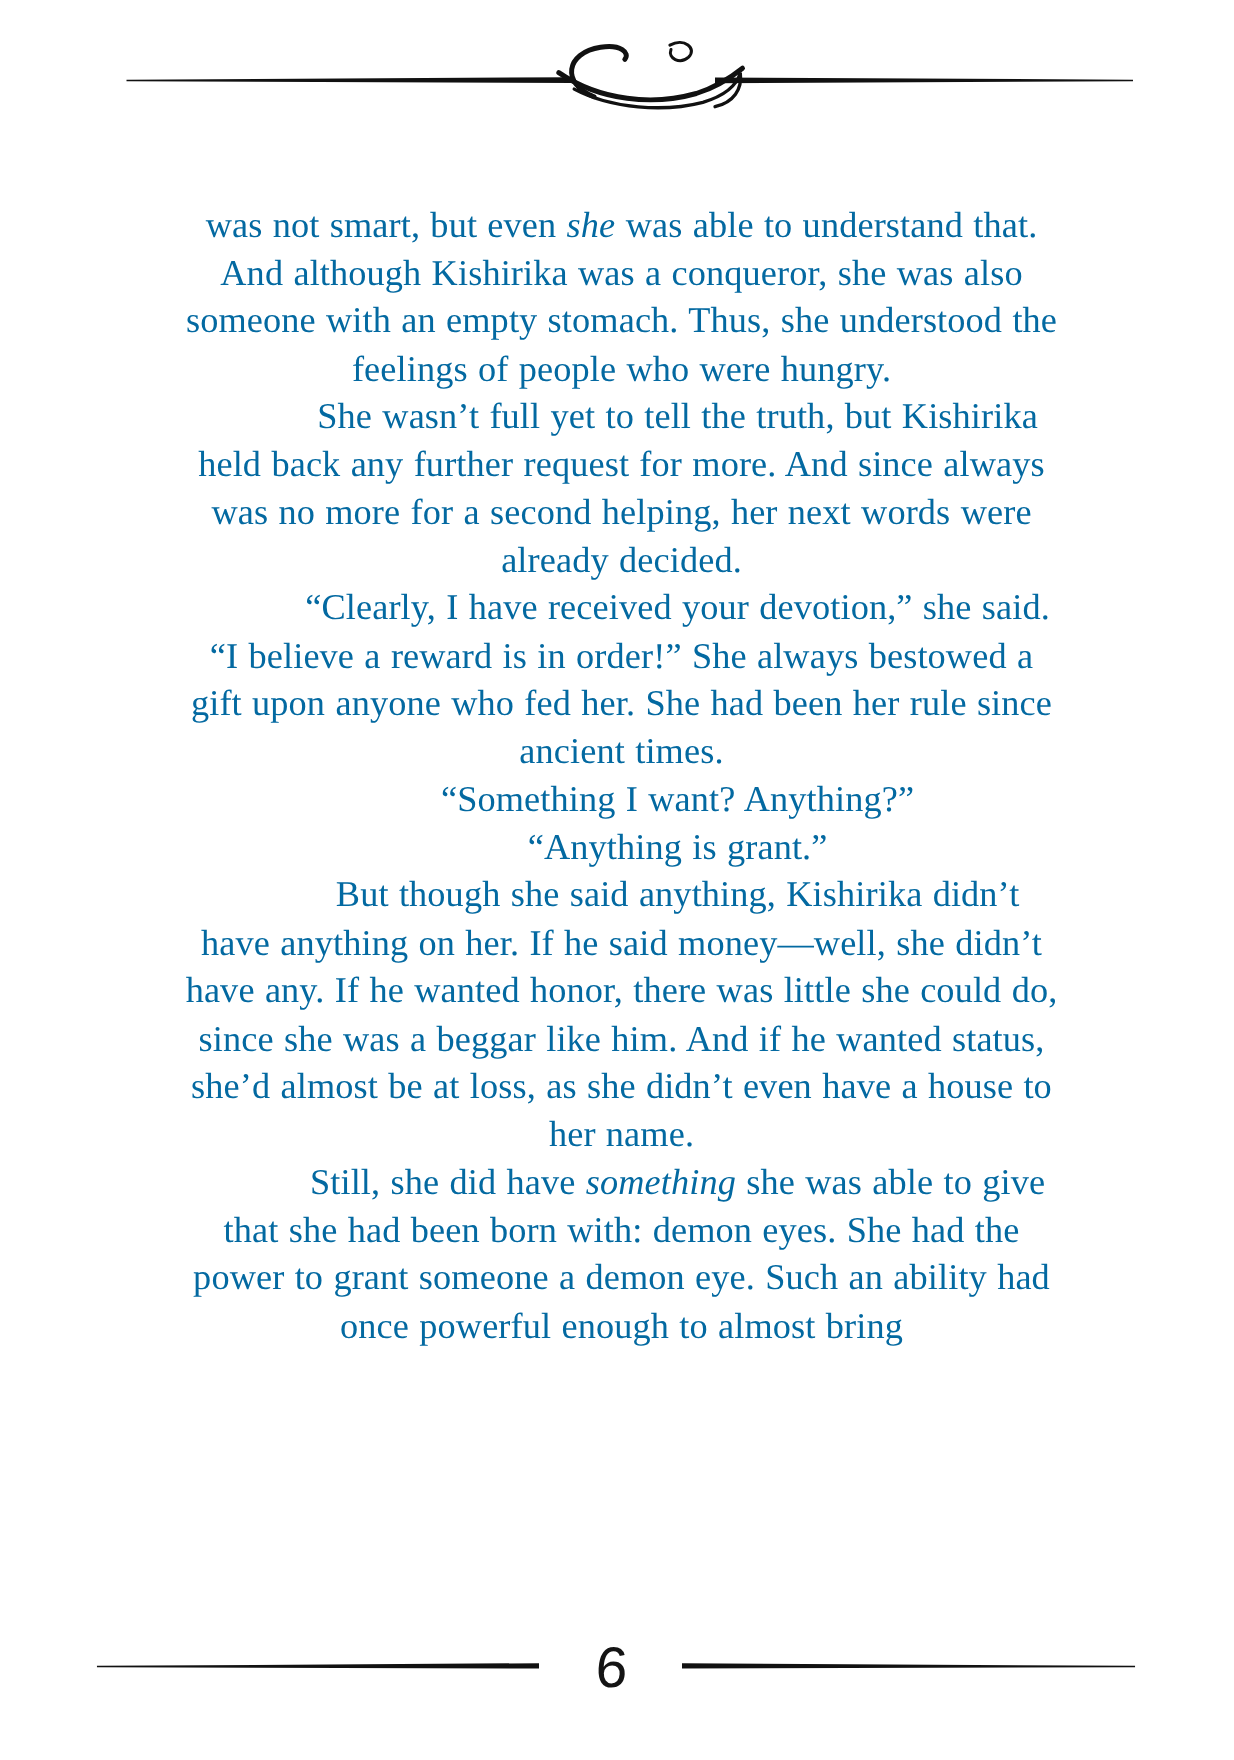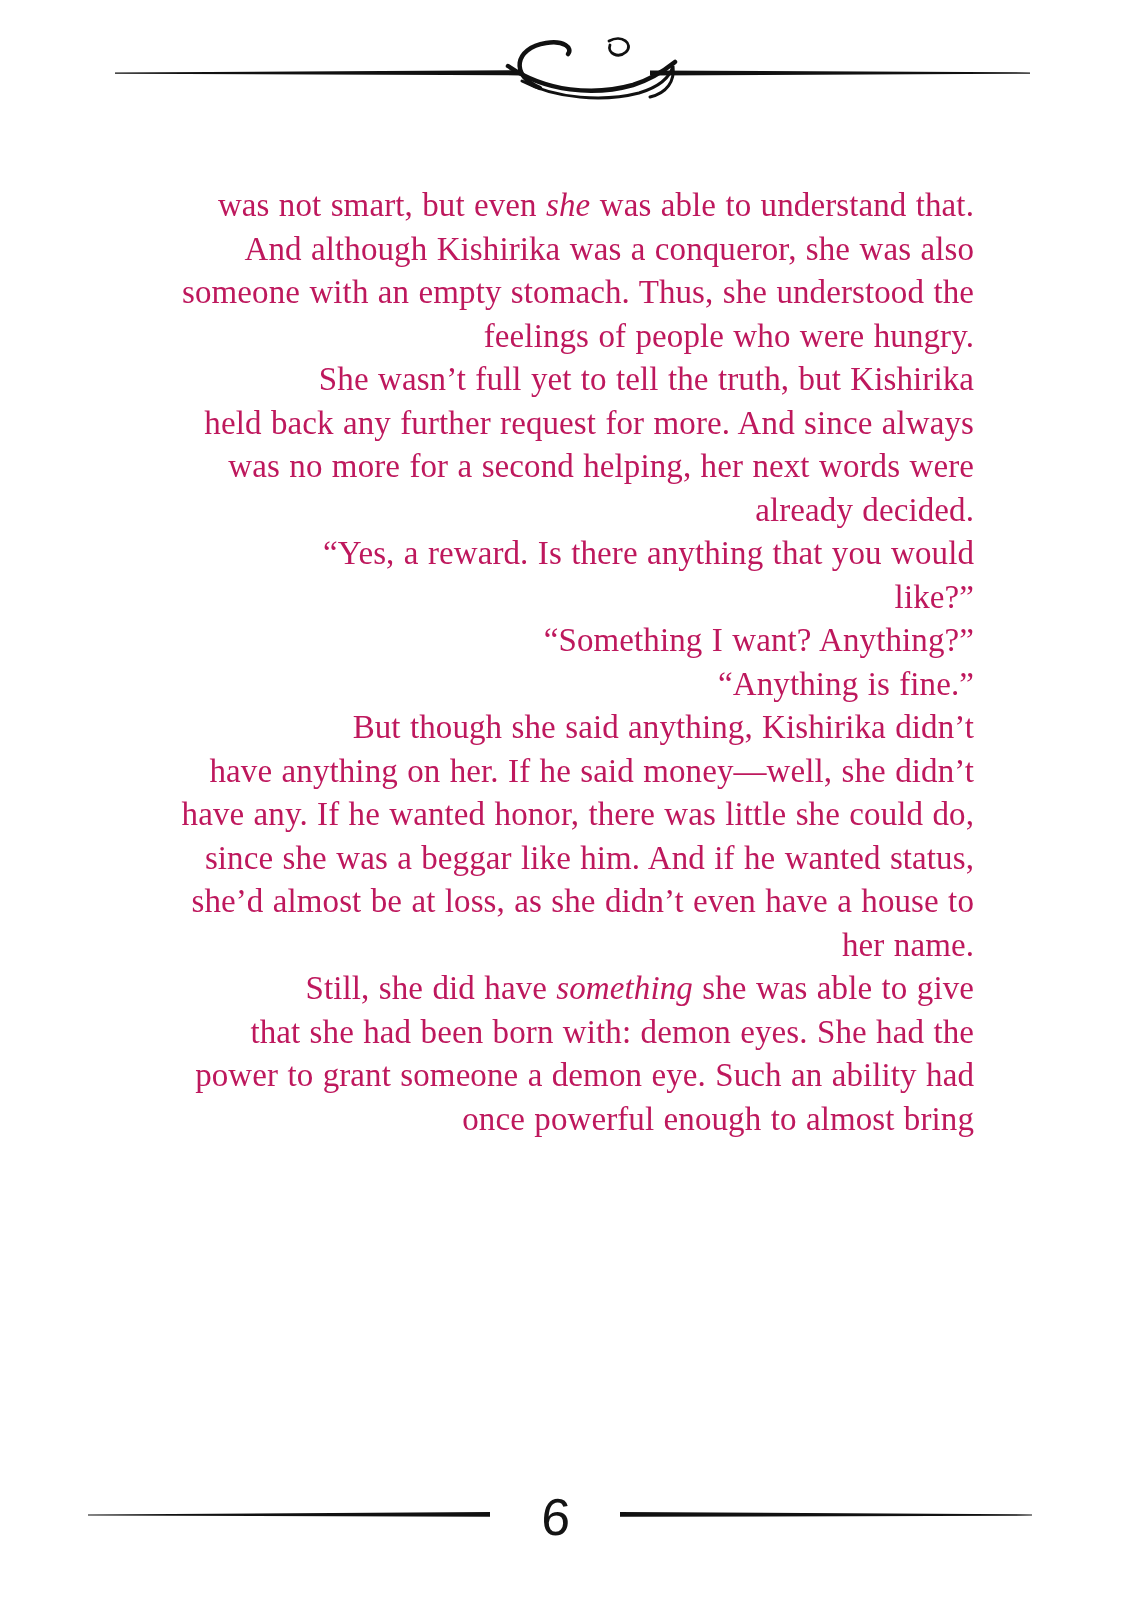--- a/index.html
+++ b/index.html
@@ -29,11 +29,10 @@
     width: 794px;
     font-size: 33px;
     line-height: 43.5px;
-    color: #be185d;
-    text-align: right;
+    color: #0369a1;
+    text-align: center;
     letter-spacing: 0.1px;
     word-spacing: 1px;
-    margin-left: 12px;
   }
   .para {
     margin: 0;

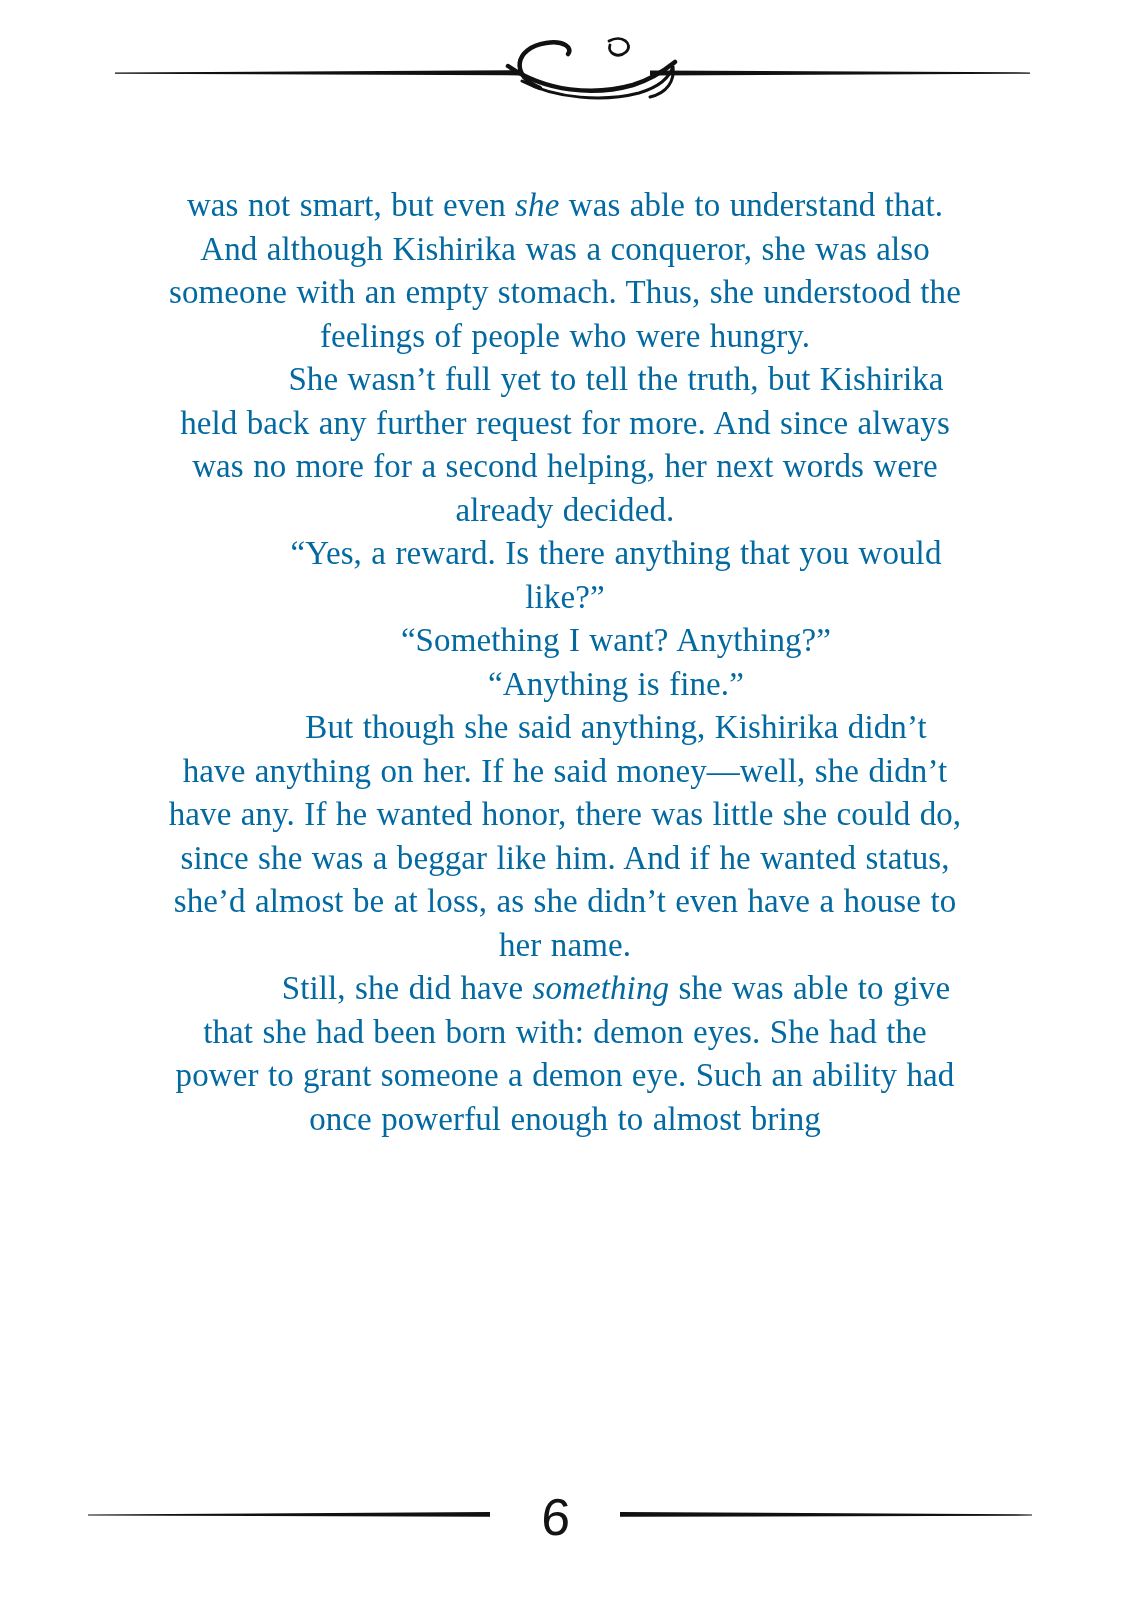--- a/index.html
+++ b/index.html
@@ -92,6 +92,7 @@
   <div class="text-block">
       <p class="para"><span>was not smart, but even </span><i>she</i><span> was able to understand that. And although Kishirika was a conqueror, she was also someone with an empty stomach. Thus, she understood the feelings of people who were hungry.</span></p>
       <p class="para indent"><span>She wasn’t full yet to tell the truth, but Kishirika held back any further request for more. And since always was no more for a second helping, her next words were already decided.</span></p>
+      <p class="para indent"><span>“Clearly, I have received your devotion,” she said. “I believe a reward is in order!” She always bestowed a gift upon anyone who fed her. She had been her rule since ancient times.</span></p>
       <p class="para indent"><span>“Yes, a reward. Is there anything that you would like?”</span></p>
       <p class="para indent"><span>“Something I want? Anything?”</span></p>
       <p class="para indent"><span>“Anything is fine.”</span></p>

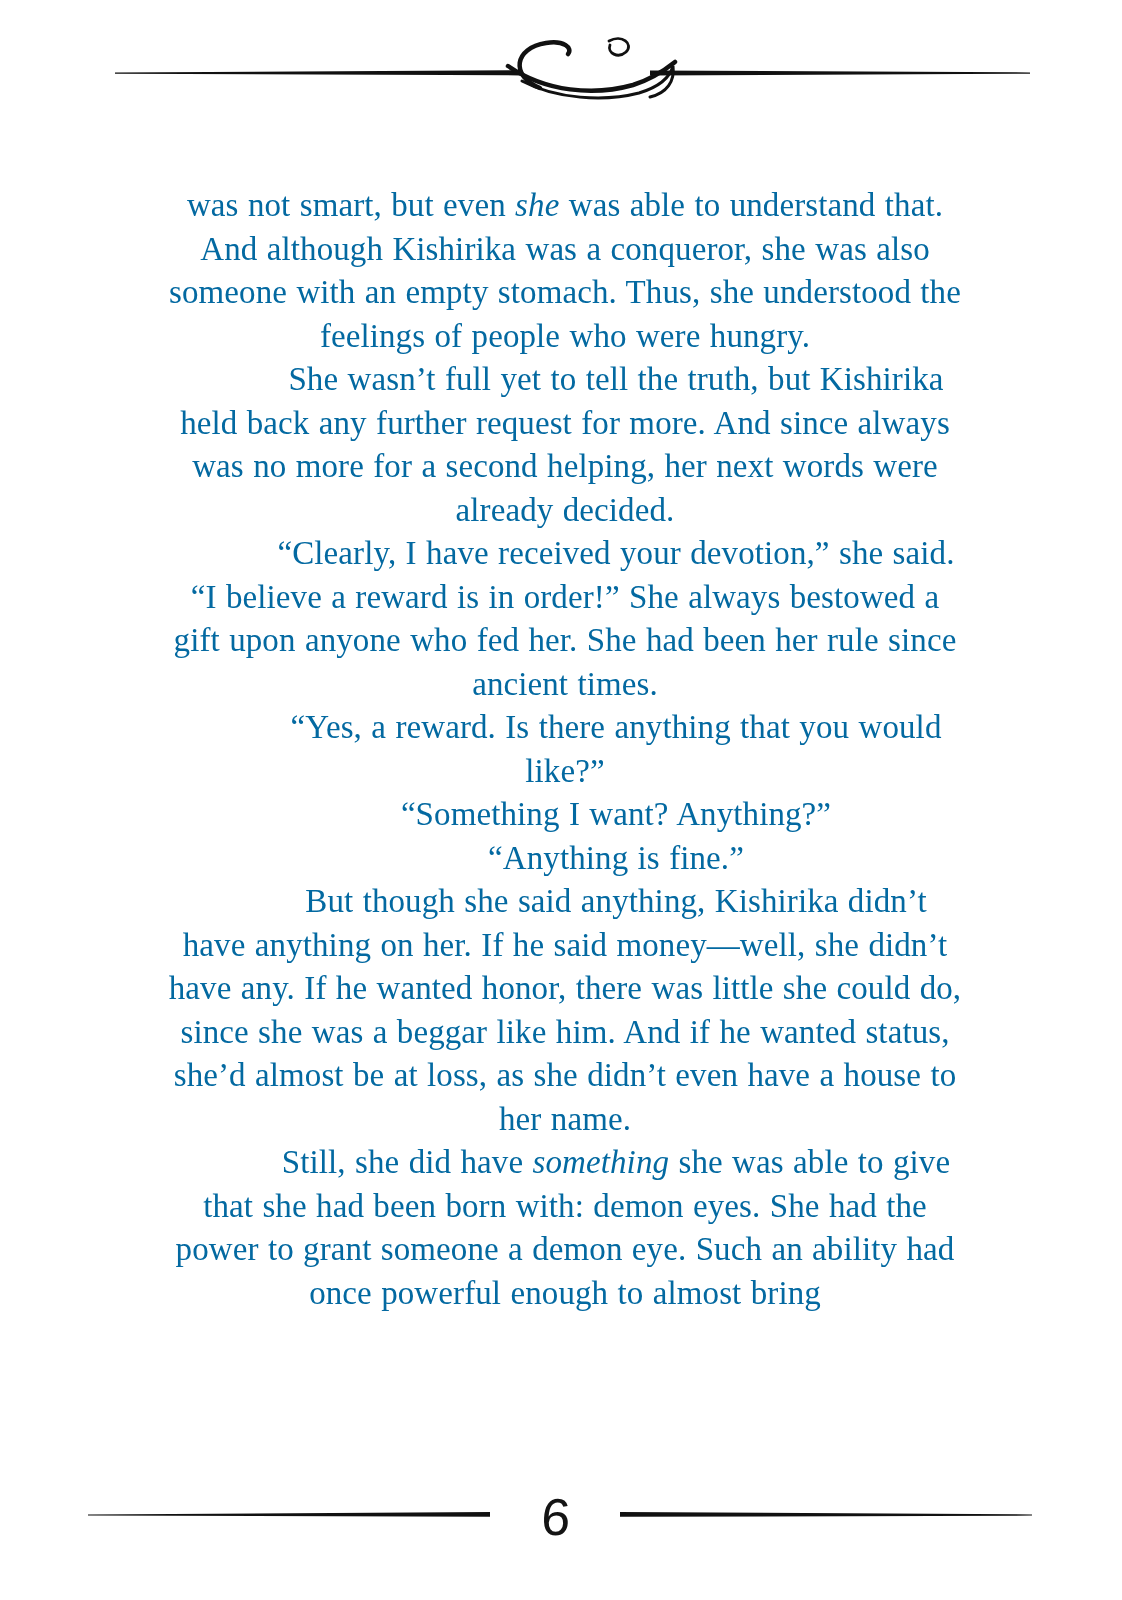--- a/index.html
+++ b/index.html
@@ -93,7 +93,6 @@
       <p class="para"><span>was not smart, but even </span><i>she</i><span> was able to understand that. And although Kishirika was a conqueror, she was also someone with an empty stomach. Thus, she understood the feelings of people who were hungry.</span></p>
       <p class="para indent"><span>She wasn’t full yet to tell the truth, but Kishirika held back any further request for more. And since always was no more for a second helping, her next words were already decided.</span></p>
       <p class="para indent"><span>“Clearly, I have received your devotion,” she said. “I believe a reward is in order!” She always bestowed a gift upon anyone who fed her. She had been her rule since ancient times.</span></p>
-      <p class="para indent"><span>“Yes, a reward. Is there anything that you would like?”</span></p>
       <p class="para indent"><span>“Something I want? Anything?”</span></p>
       <p class="para indent"><span>“Anything is fine.”</span></p>
       <p class="para indent"><span>But though she said anything, Kishirika didn’t have anything on her. If he said money—well, she didn’t have any. If he wanted honor, there was little she could do, since she was a beggar like him. And if he wanted status, she’d almost be at loss, as she didn’t even have a house to her name.</span></p>

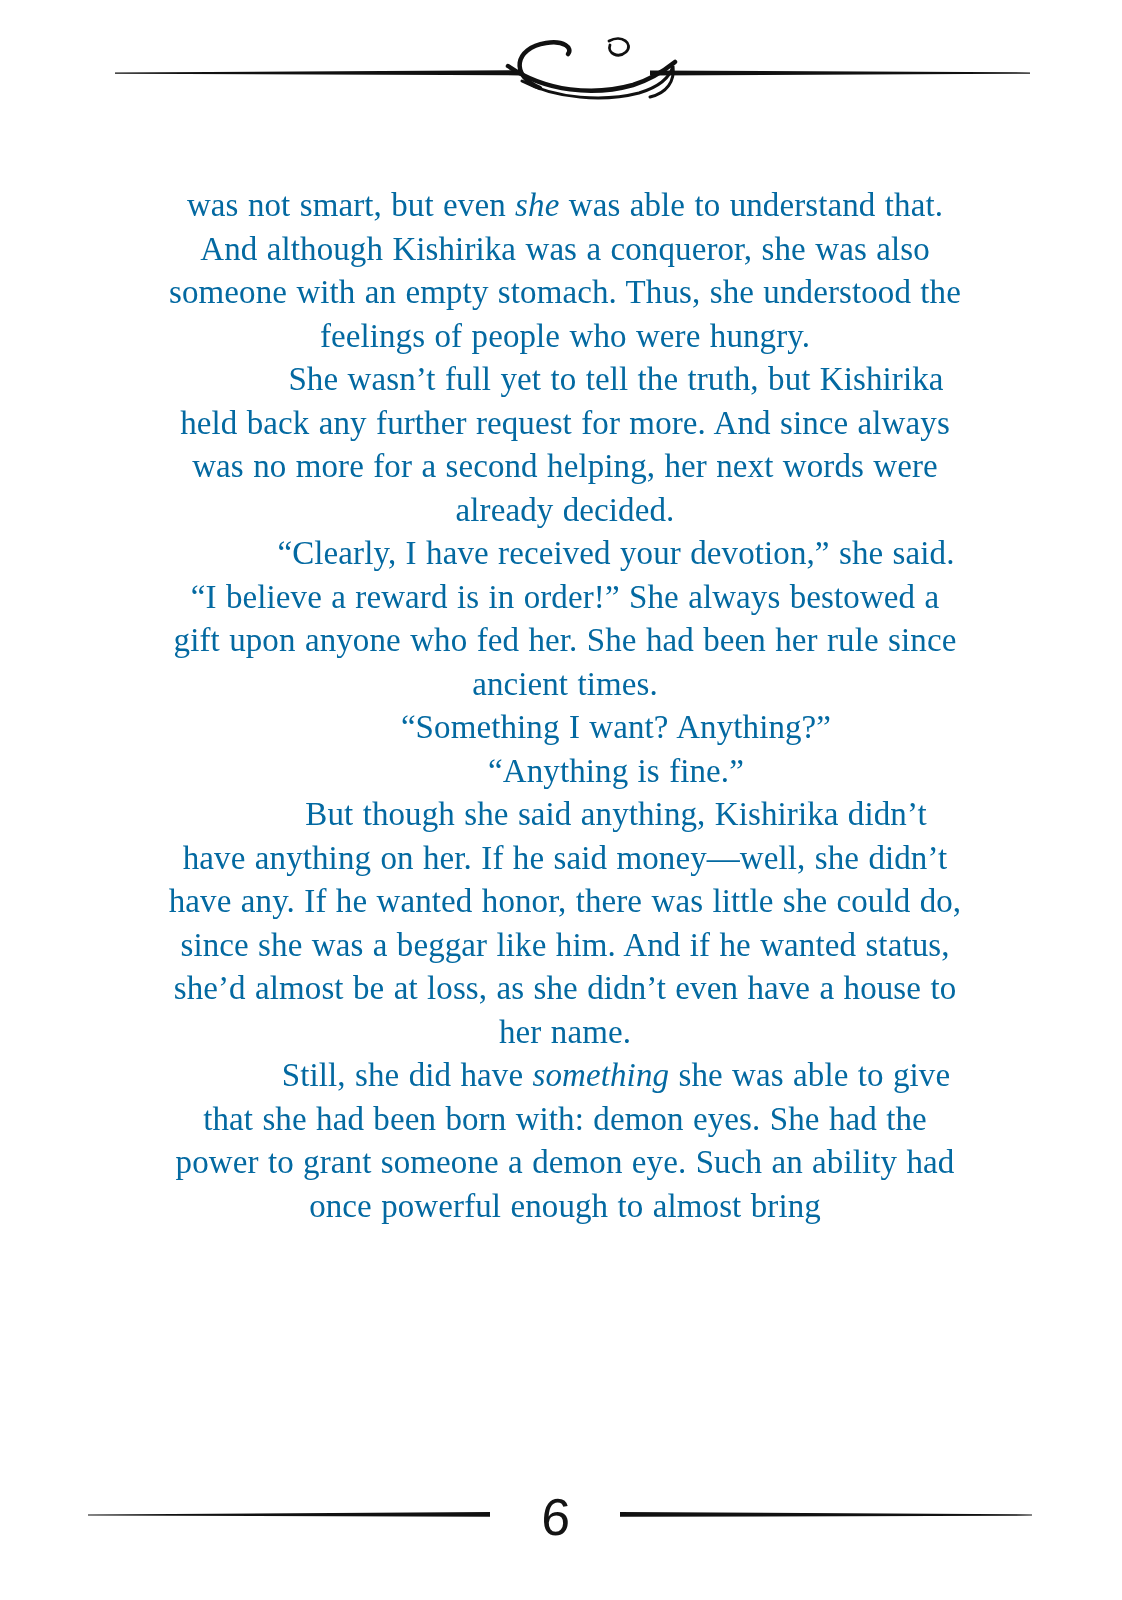--- a/index.html
+++ b/index.html
@@ -94,7 +94,7 @@
       <p class="para indent"><span>She wasn’t full yet to tell the truth, but Kishirika held back any further request for more. And since always was no more for a second helping, her next words were already decided.</span></p>
       <p class="para indent"><span>“Clearly, I have received your devotion,” she said. “I believe a reward is in order!” She always bestowed a gift upon anyone who fed her. She had been her rule since ancient times.</span></p>
       <p class="para indent"><span>“Something I want? Anything?”</span></p>
-      <p class="para indent"><span>“Anything is fine.”</span></p>
+      <p class="para indent"><span>“Anything is grant.”</span></p>
       <p class="para indent"><span>But though she said anything, Kishirika didn’t have anything on her. If he said money—well, she didn’t have any. If he wanted honor, there was little she could do, since she was a beggar like him. And if he wanted status, she’d almost be at loss, as she didn’t even have a house to her name.</span></p>
       <p class="para indent"><span>Still, she did have </span><i>something</i><span> she was able to give that she had been born with: demon eyes. She had the power to grant someone a demon eye. Such an ability had once powerful enough to almost bring</span></p>
     </div>

